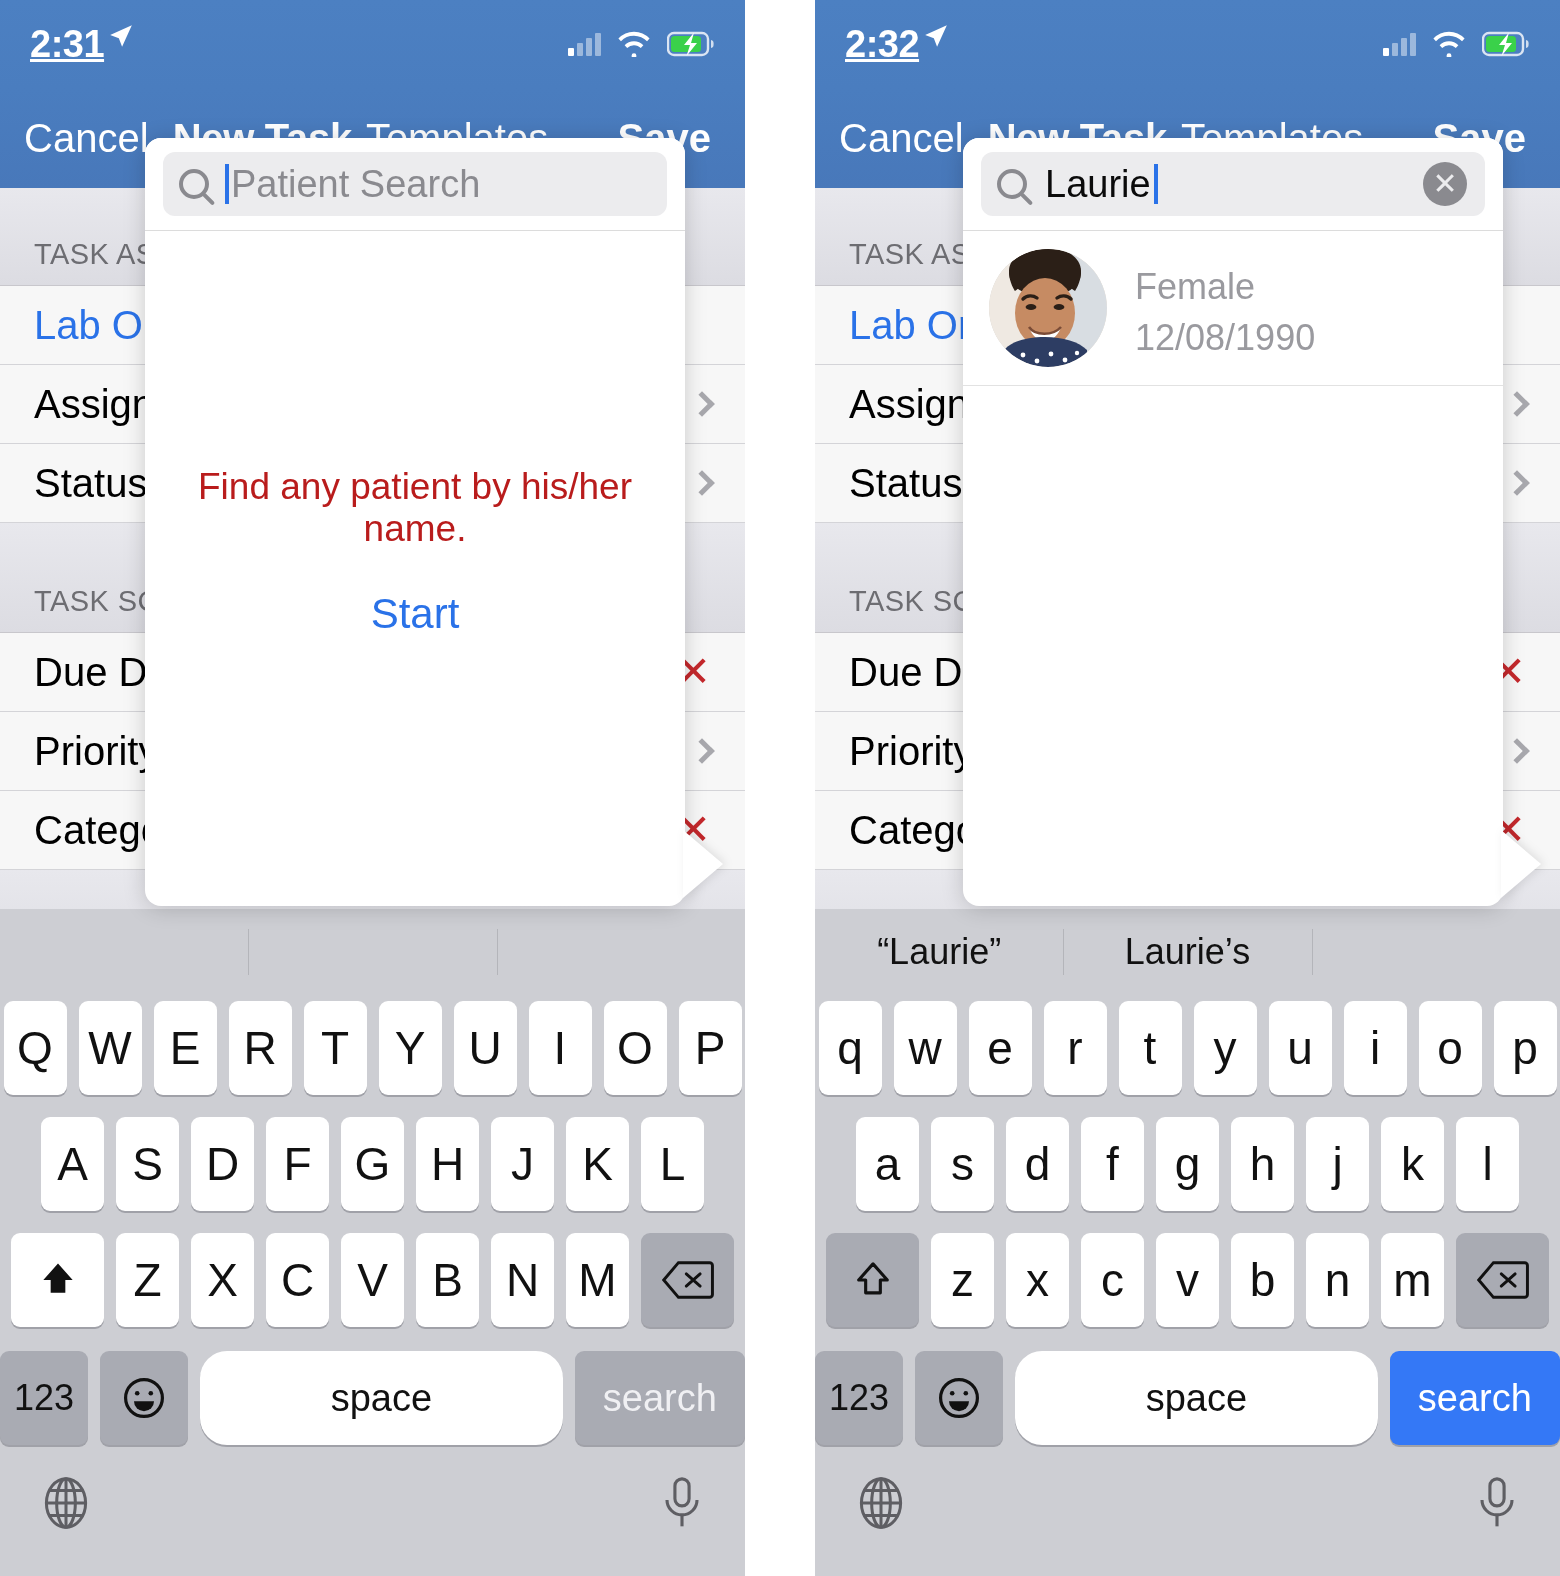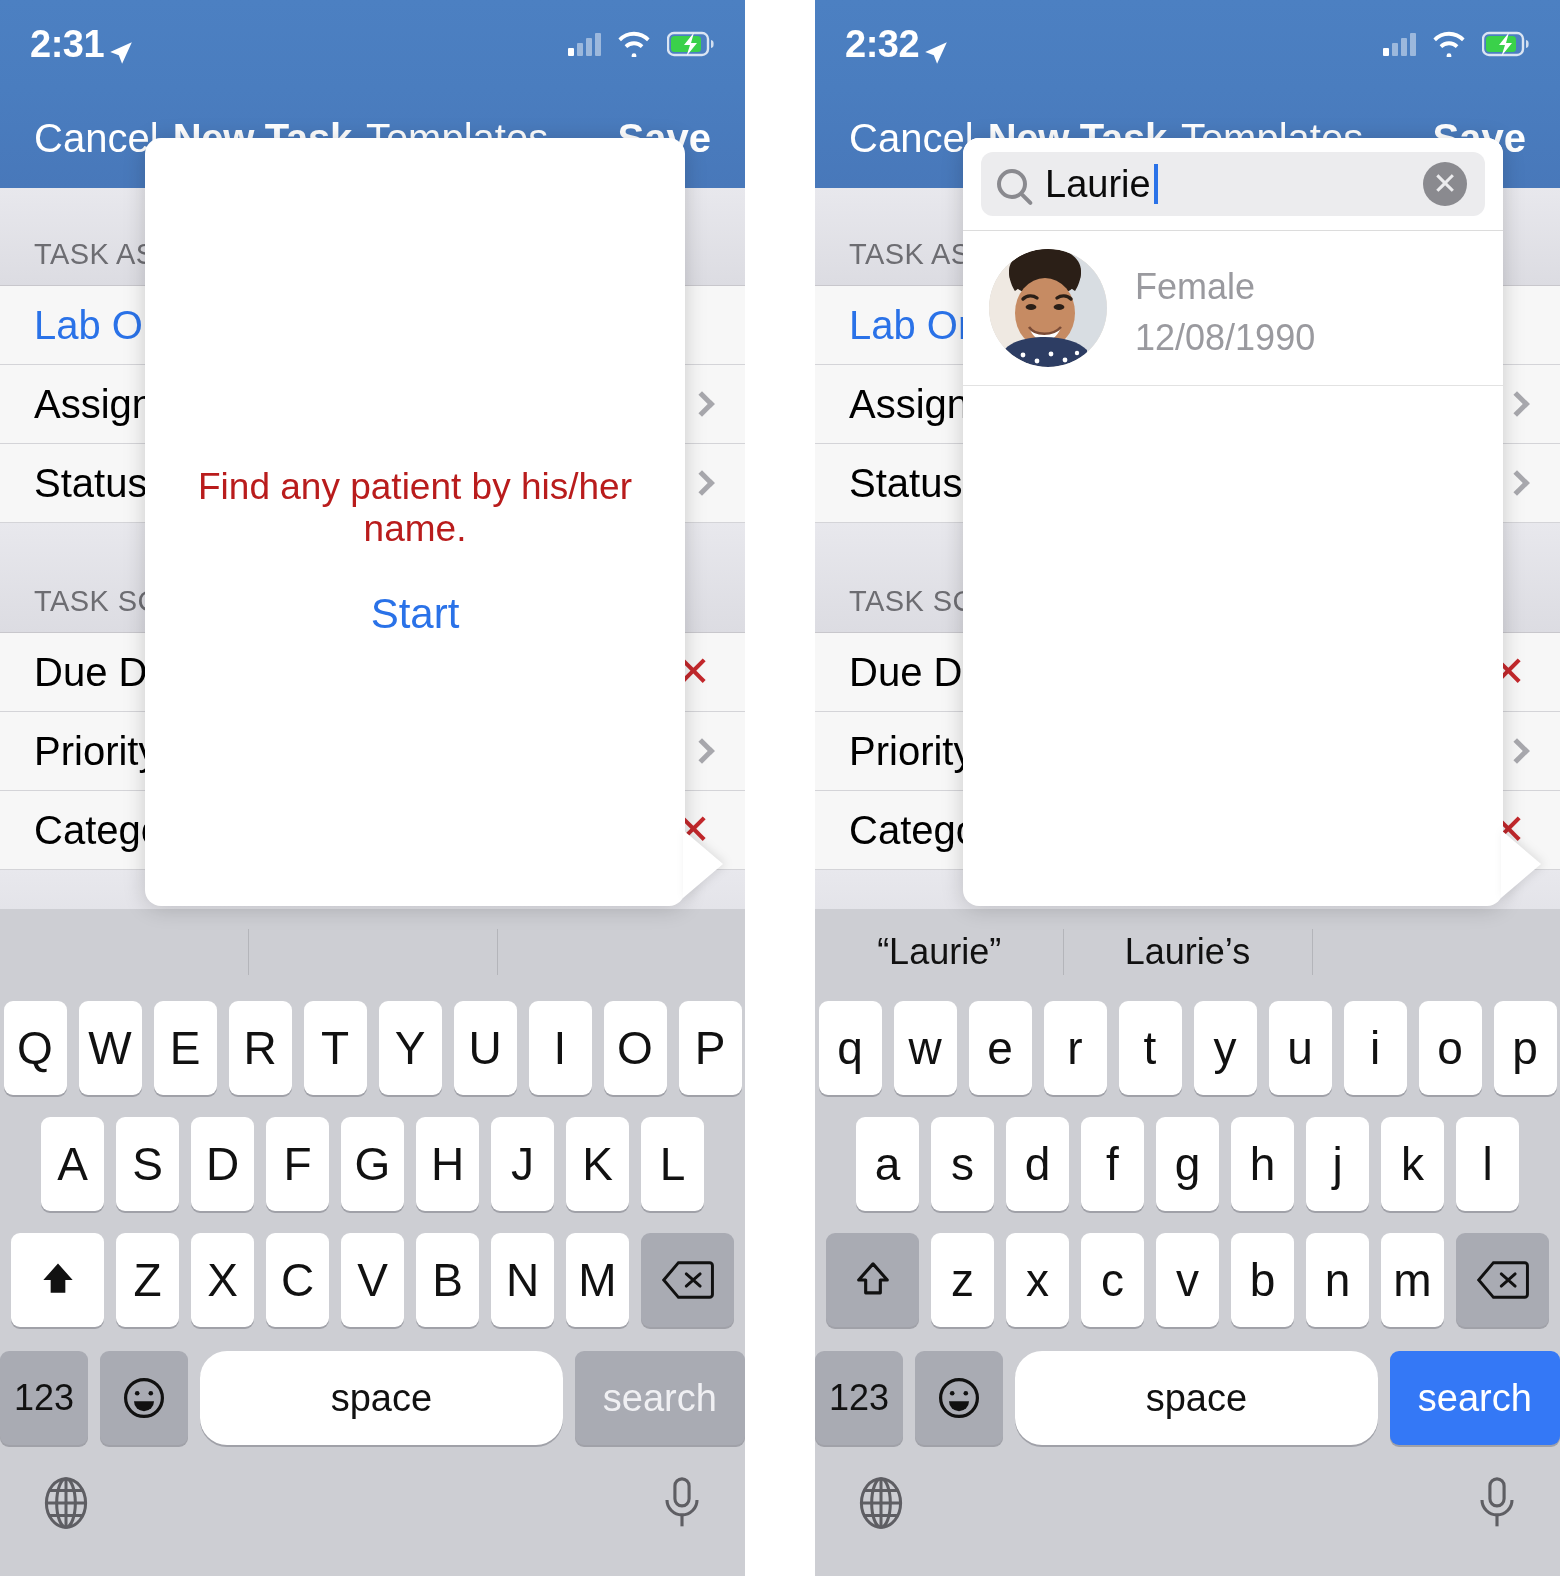--- a/index.html
+++ b/index.html
@@ -26,7 +26,7 @@
     padding: 0 30px;
     color: #ffffff;
   }
-  .status-left { display: flex; align-items: flex-end; gap: 4px; }
+  .status-left { display: flex; align-items: flex-start; gap: 4px; text-decoration: underline; }
   .clock { font-size: 38px; font-weight: 600; letter-spacing: -0.5px; }
   .loc-arrow { width: 26px; height: 26px; display:block; }
   .status-right { display: flex; align-items: center; gap: 16px; }

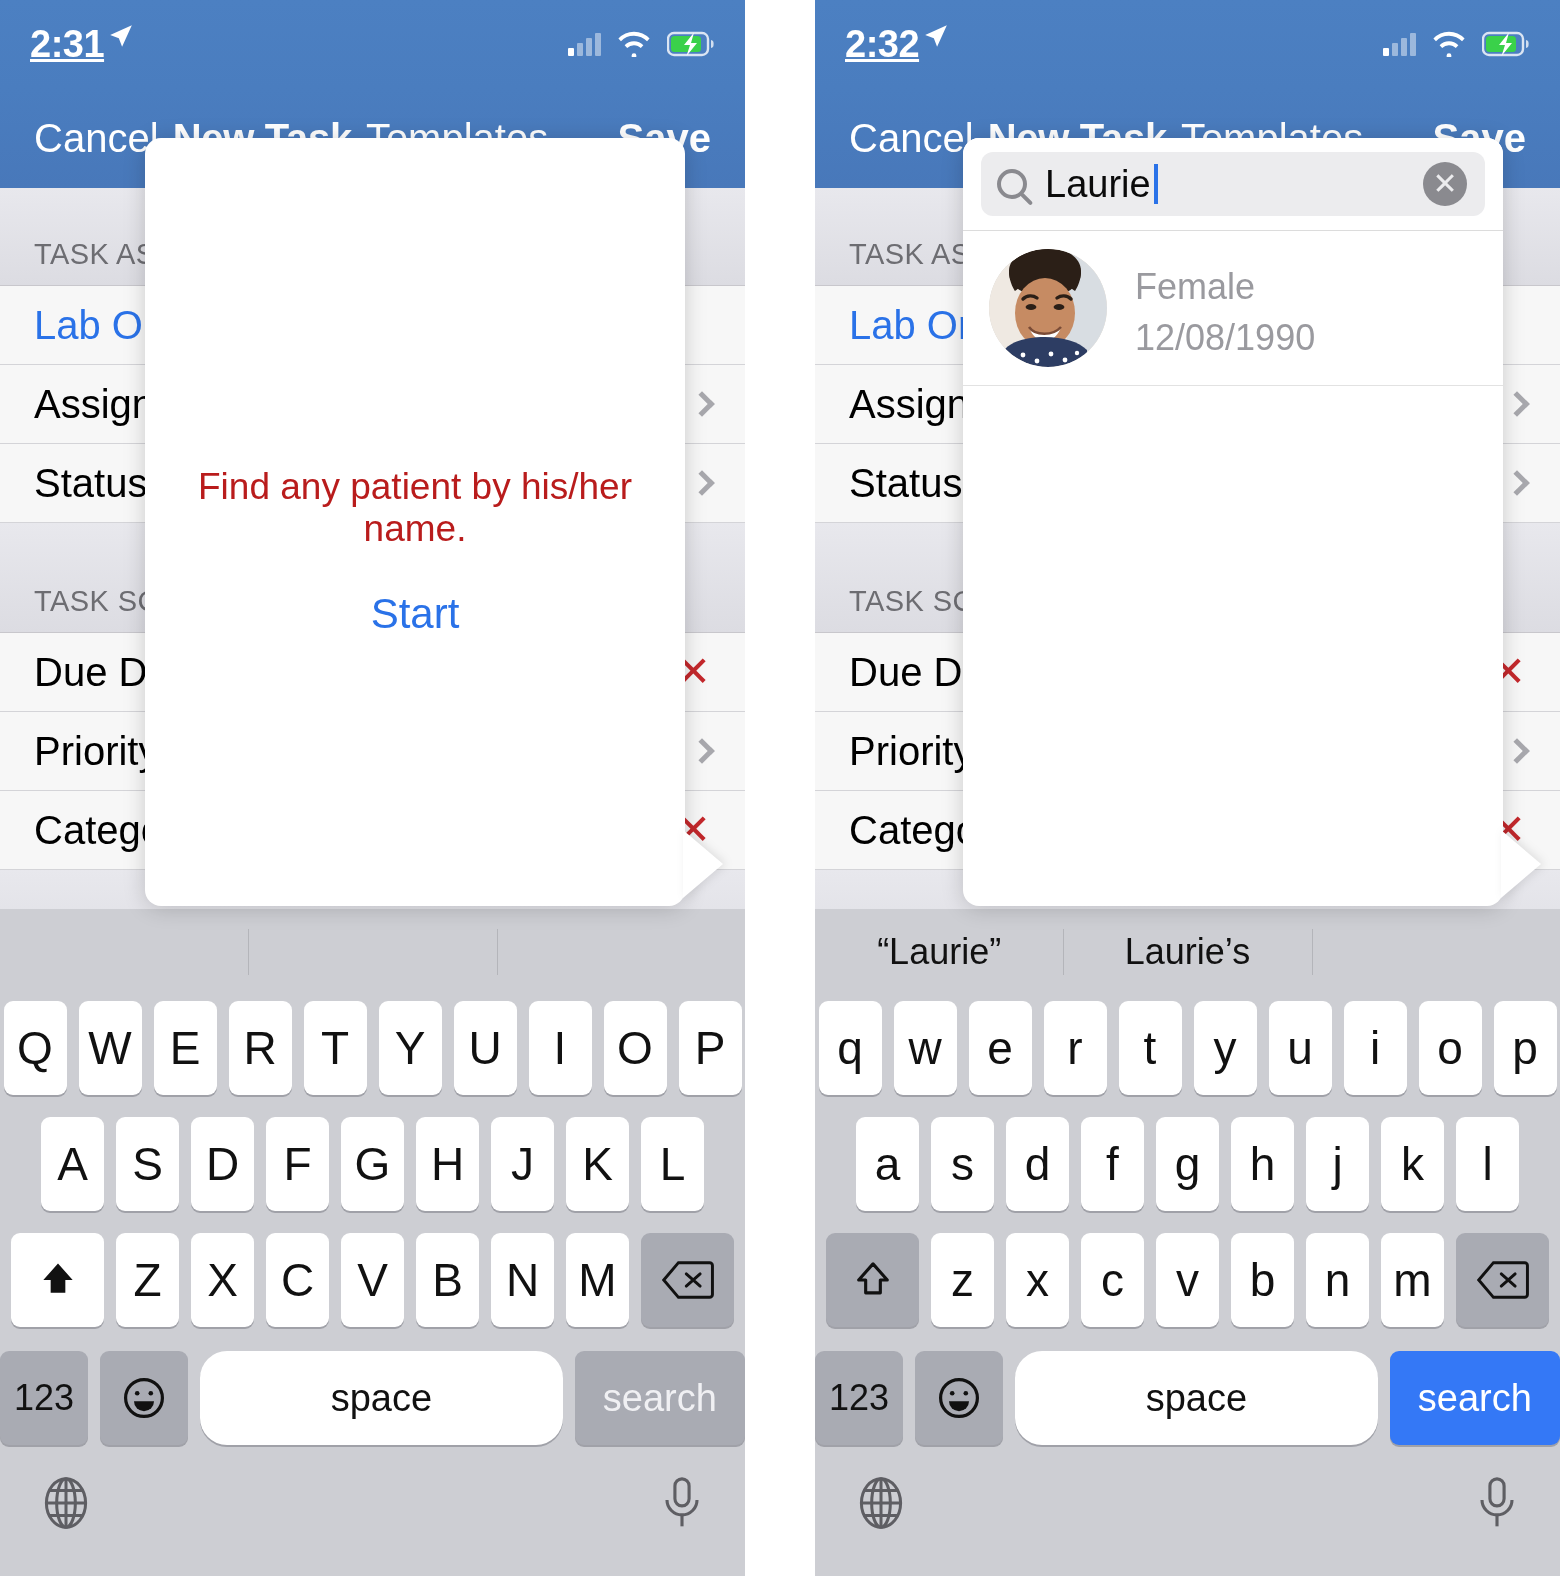--- a/index.html
+++ b/index.html
@@ -44,7 +44,7 @@
     display: flex; align-items: center;
     color: #ffffff;
   }
-  .nav-cancel { font-size: 40px; margin-left: 34px; font-weight: 400; }
+  .nav-cancel { font-size: 40px; margin-left: 24px; font-weight: 400; }
   .nav-title-wrap {
     position: absolute; left: 0; right: 0; text-align: center;
     display: flex; align-items: baseline; justify-content: center; gap: 14px;

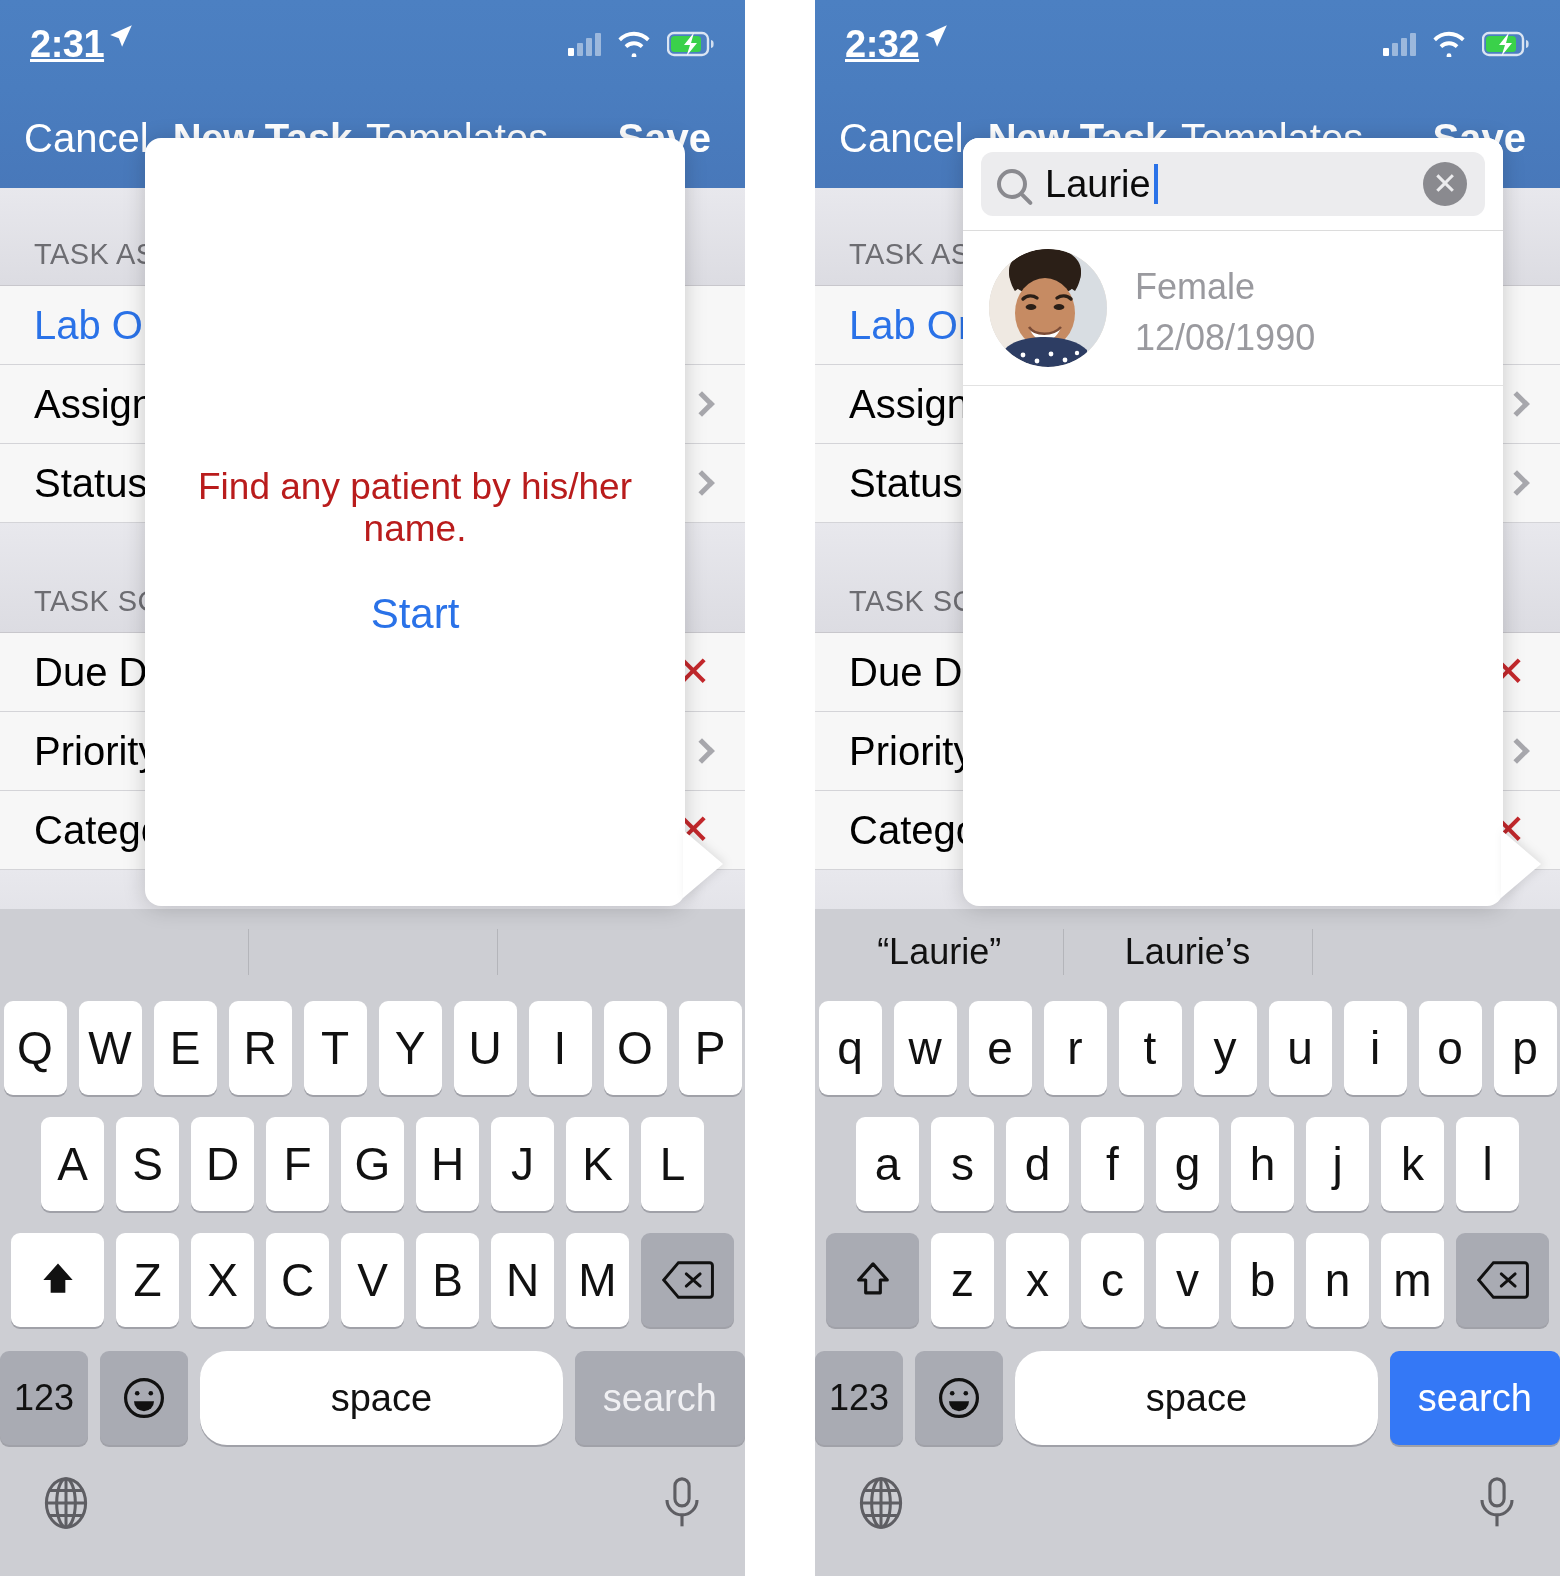--- a/index.html
+++ b/index.html
@@ -282,6 +282,13 @@
 
     <div class="popover">
       <div class="pop-tail"></div>
+      <div class="search-wrap">
+        <div class="search-field">
+          <span class="mag"></span>
+          <span class="caret"></span>
+          <span class="search-ph">Patient Search</span>
+        </div>
+      </div>
       <div class="empty">
         <div class="empty-sub">Find any patient by his/her name.</div>
         <div class="empty-start">Start</div>

